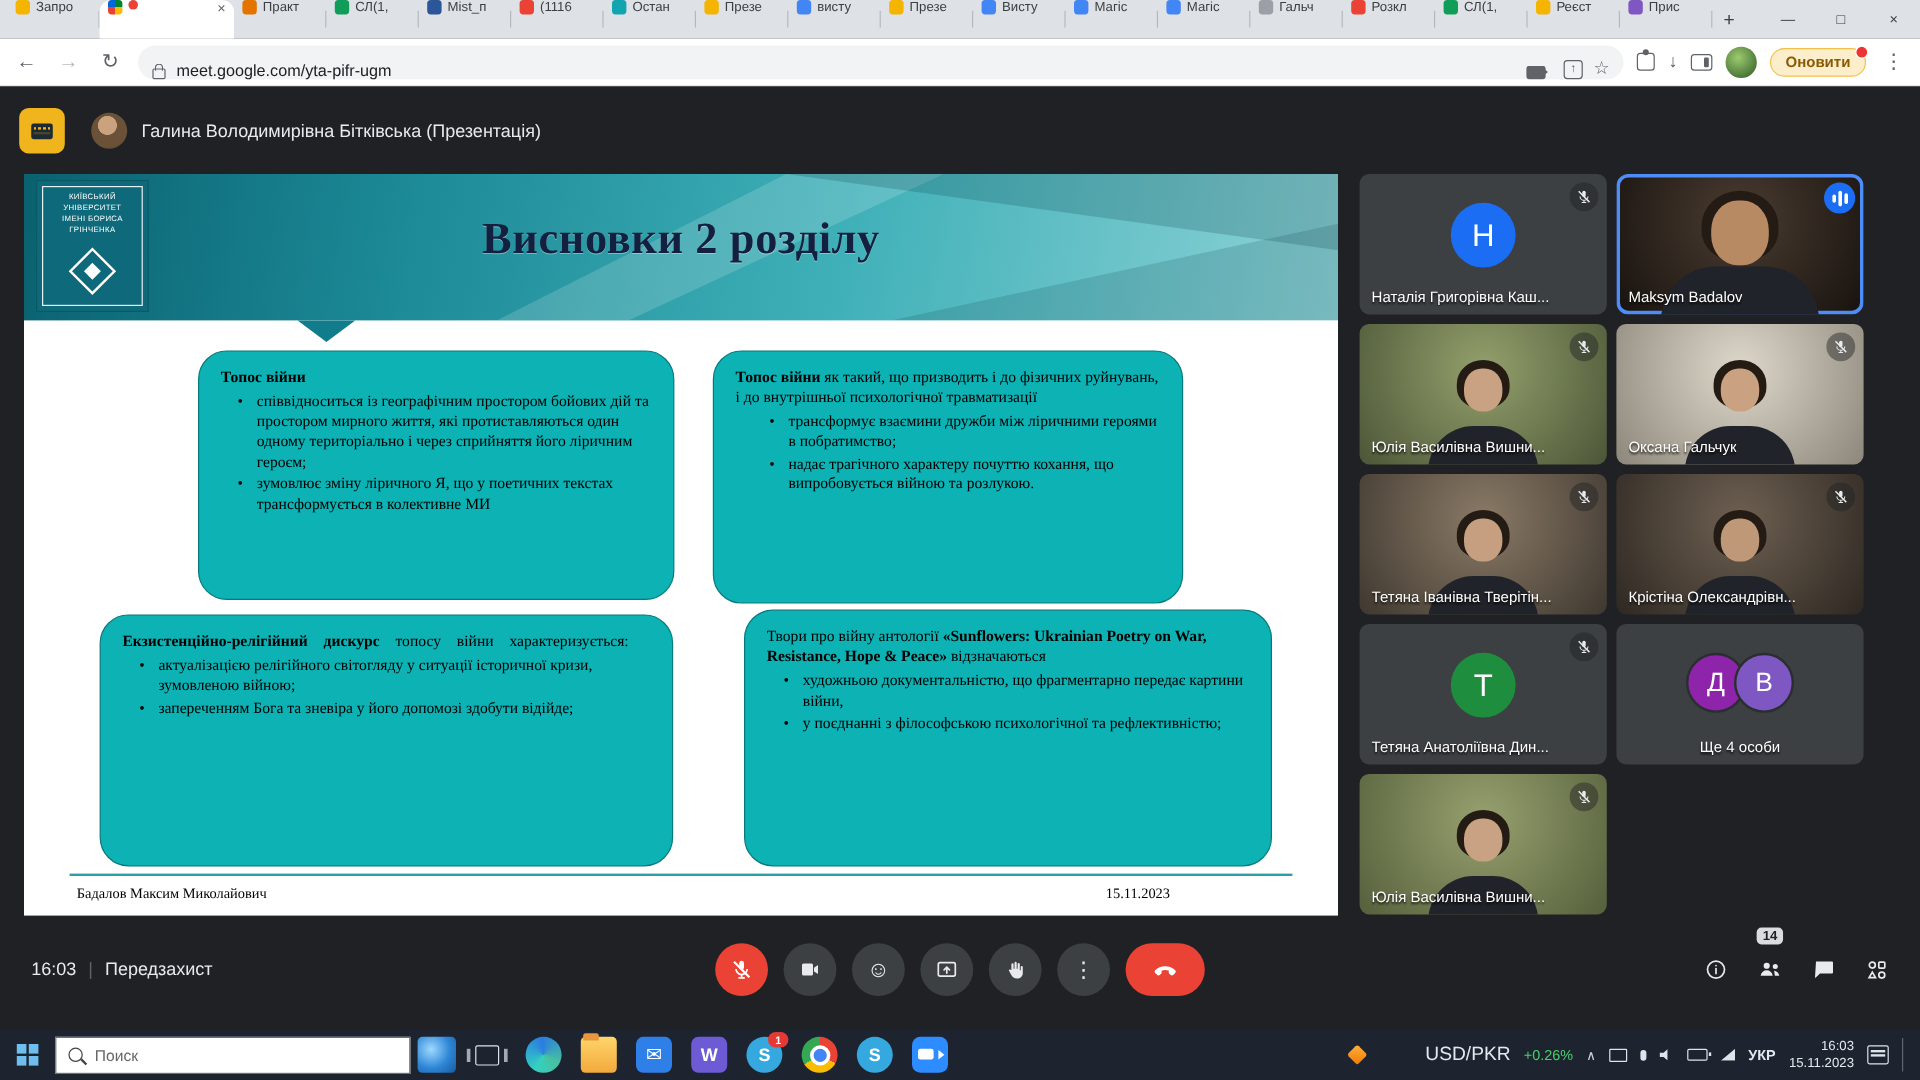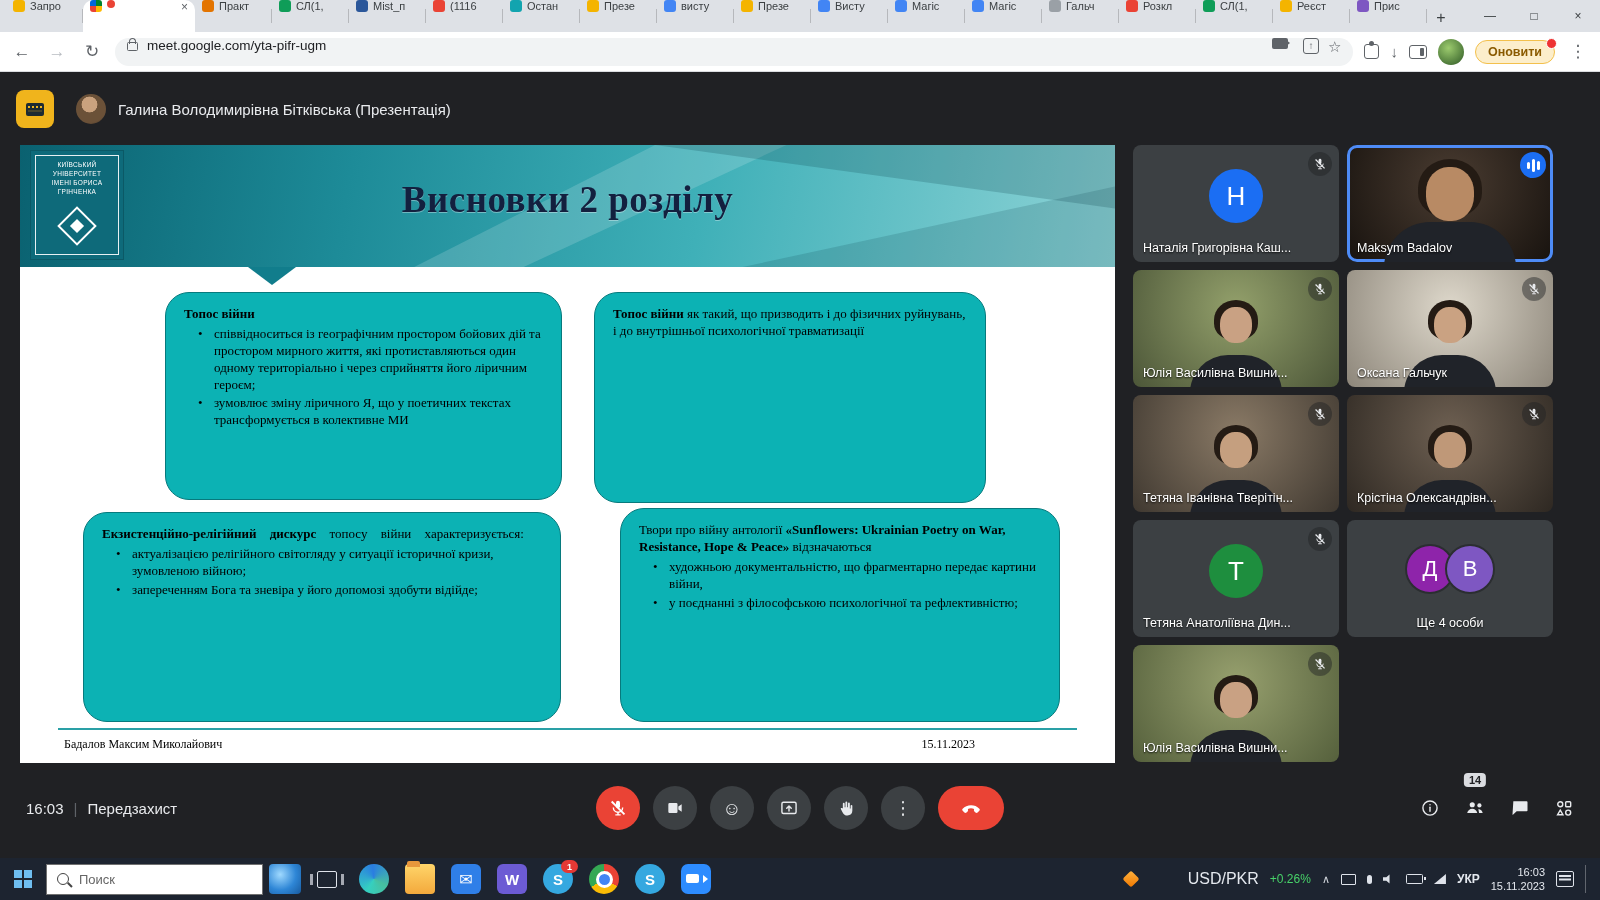--- a/index.html
+++ b/index.html
@@ -25,7 +25,7 @@
   .toolbar{position:absolute;top:32px;left:0;right:0;height:40px;background:#fff;display:flex;align-items:center;padding:0 10px;gap:11px;box-sizing:border-box;border-bottom:1px solid #dadce0;}
   .navbtn{color:#5f6368;font-size:17px;width:24px;text-align:center;flex:none;}
   .navbtn.dim{color:#b8bcc1;}
-  .omnibox{flex:1;height:28px;background:#f1f3f4;border-radius:14px;display:flex;align-items:flex-start;gap:9px;padding:0 12px;}
+  .omnibox{flex:1;height:28px;background:#f1f3f4;border-radius:14px;display:flex;align-items:flex-end;gap:9px;padding:0 12px;}
   .lock{width:9px;height:7px;border:1.5px solid #5f6368;border-radius:1.5px;position:relative;margin-top:4px;flex:none;}
   .lock::before{content:"";position:absolute;left:1px;top:-5px;width:5px;height:5px;border:1.5px solid #5f6368;border-bottom:0;border-radius:4px 4px 0 0;}
   .url{font-size:13.5px;color:#202124;flex:1;}

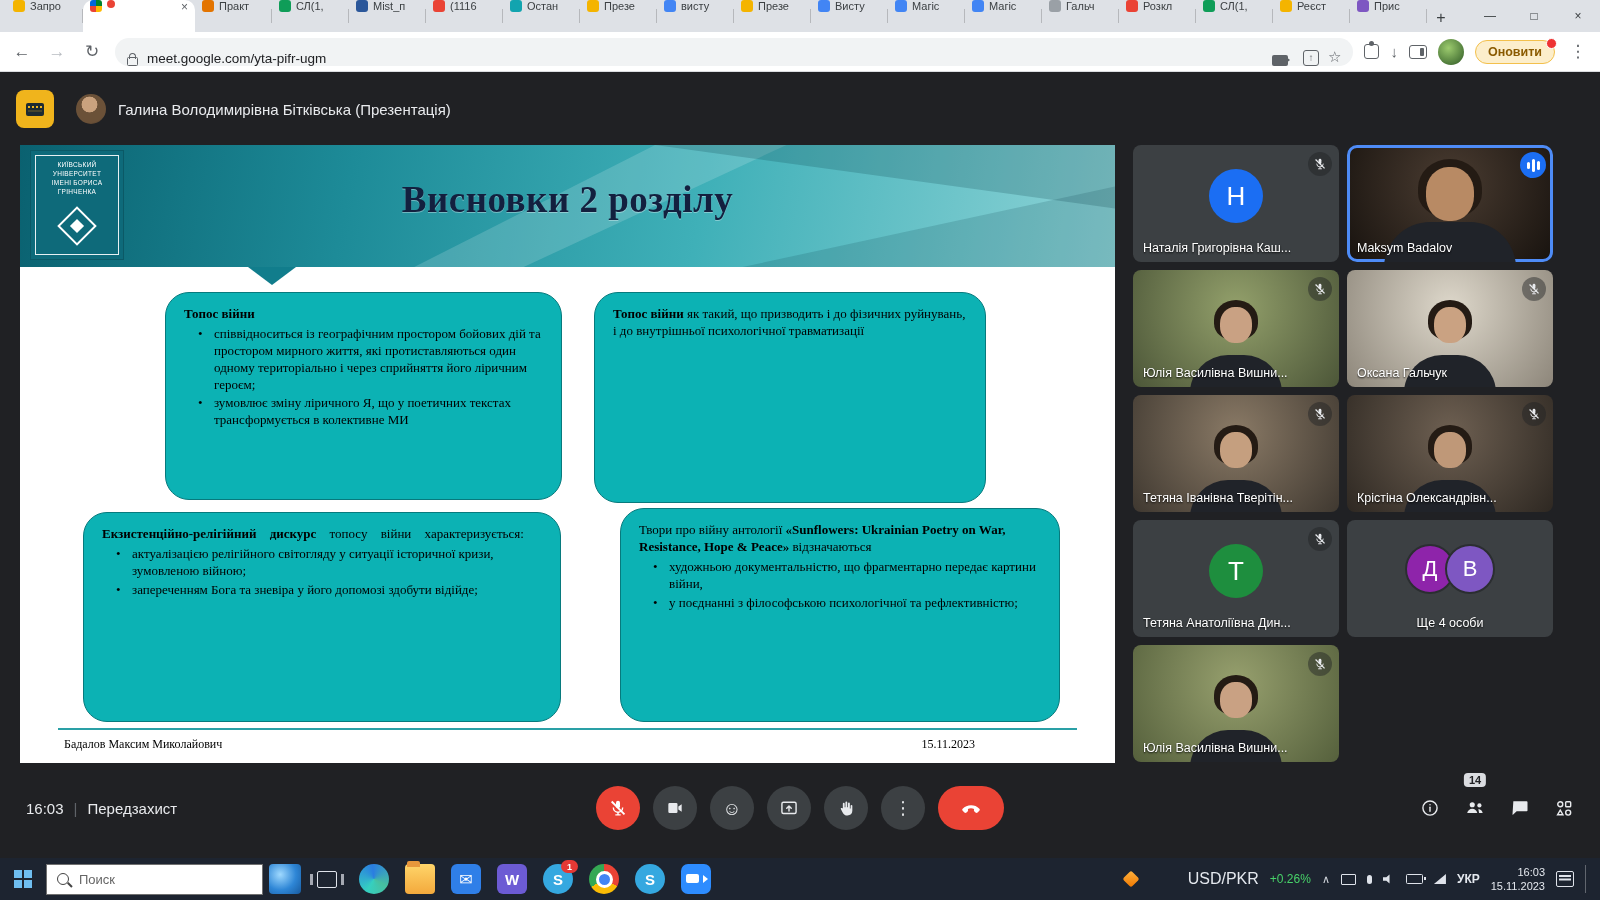--- a/index.html
+++ b/index.html
@@ -316,6 +316,10 @@
           </div>
           <div class="tbox box2">
             <div class="btitle"><span class="bold">Топос війни</span><span> як такий, що призводить і до фізичних руйнувань, і до внутрішньої психологічної травматизації</span></div>
+            <ul class="blist">
+              <li>трансформує взаємини дружби між ліричними героями в побратимство;</li>
+              <li>надає трагічного характеру почуттю кохання, що випробовується війною та розлукою.</li>
+            </ul>
           </div>
           <div class="tbox box3">
             <div class="btitle"><span class="bold">Екзистенційно-релігійний дискурс</span><span> топосу війни характеризується:</span></div>

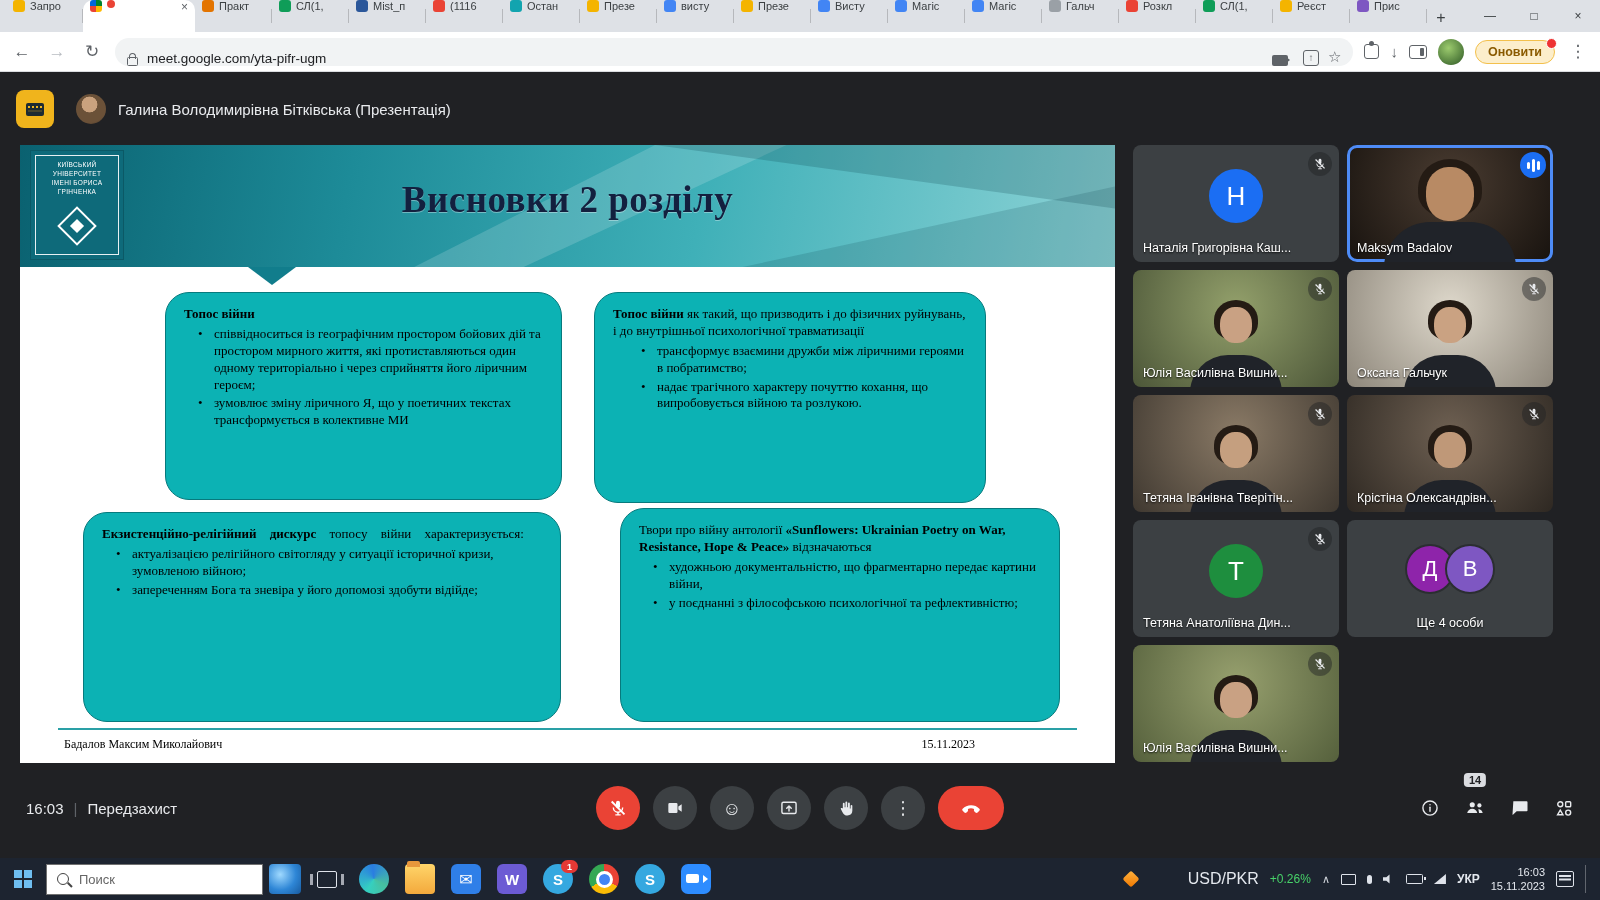--- a/index.html
+++ b/index.html
@@ -125,7 +125,7 @@
   .start{width:46px;height:42px;display:flex;align-items:center;justify-content:center;}
   .winlogo{display:grid;grid-template-columns:8px 8px;grid-template-rows:8px 8px;gap:1.5px;}
   .winlogo i{background:#6fbef0;display:block;}
-  .wsearch{display:flex;align-items:center;gap:8px;width:217px;height:31px;background:#fff;border:1px solid #707070;padding:0 10px;box-sizing:border-box;}
+  .wsearch{display:flex;align-items:center;gap:8px;width:296px;height:31px;background:#fff;border:1px solid #707070;padding:0 10px;box-sizing:border-box;}
   .mag{width:10px;height:10px;border:1.6px solid #444;border-radius:50%;position:relative;flex:none;}
   .mag::after{content:"";position:absolute;width:6px;height:1.6px;background:#444;transform:rotate(45deg);right:-5px;bottom:-2px;}
   .wsearch input{border:0;outline:0;flex:1;font-size:13px;color:#333;background:transparent;font-family:"Liberation Sans",sans-serif;}

